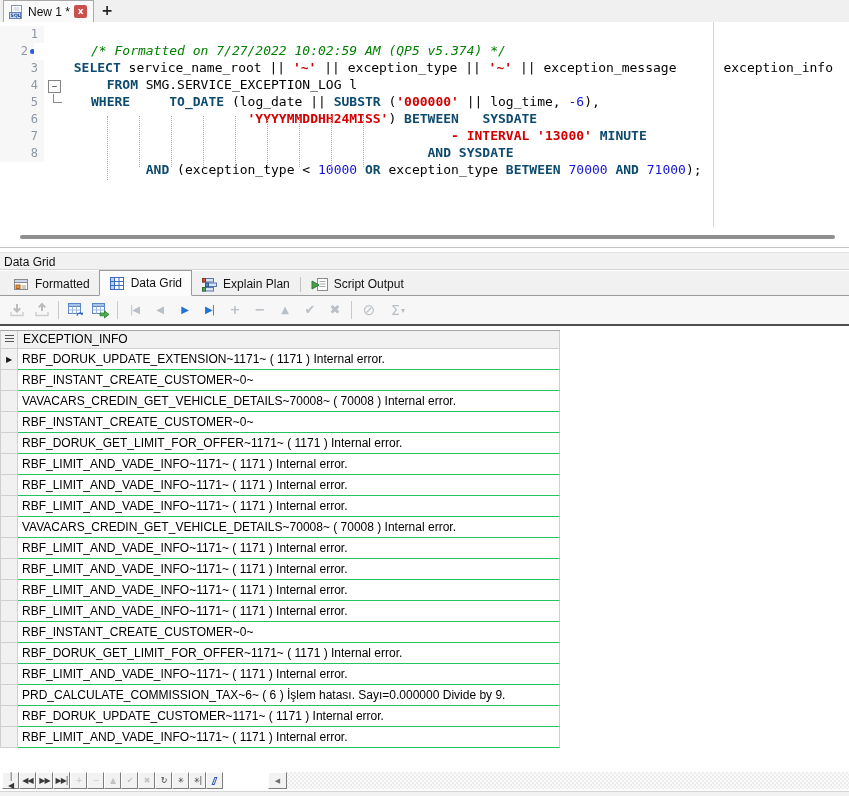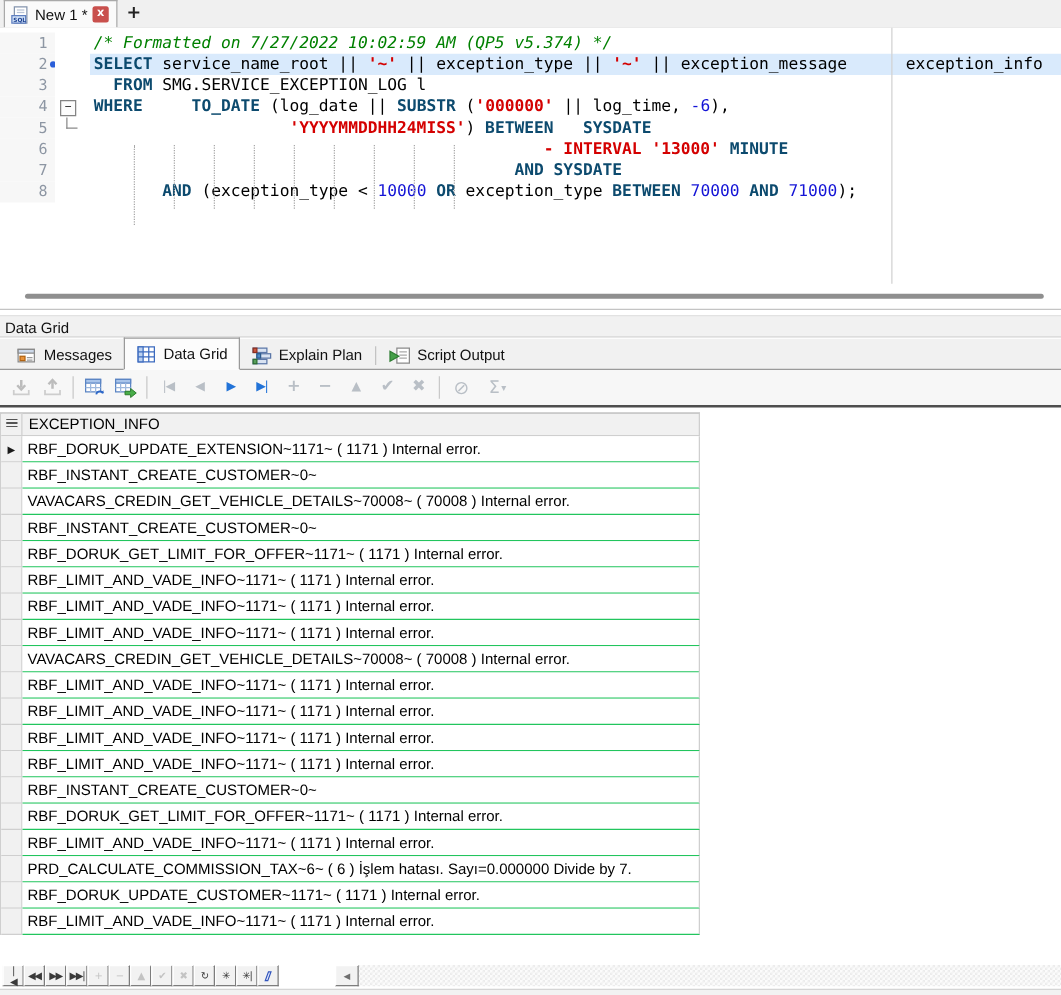--- a/index.html
+++ b/index.html
@@ -30,7 +30,7 @@
             background:#fcfcfc;font:9px/10px "DejaVu Sans Mono",monospace;text-align:center;color:#333;}
   .ln-fold.elbow::before{content:"";position:absolute;left:9px;top:0;width:8px;height:8px;
             border-left:1px solid #8a8a8a;border-bottom:1px solid #8a8a8a;}
-  .ln-code{flex:1;margin:0;font:13px/17px "DejaVu Sans Mono","Liberation Mono",monospace;
+  .ln-code{flex:1;margin:16px;font:13px/17px "DejaVu Sans Mono","Liberation Mono",monospace;
            white-space:pre;padding-left:3px;}
   .ed-line.current .ln-code{background:#d9eafc;}
   .tk-kw{color:#0c4a6e;font-weight:bold;}

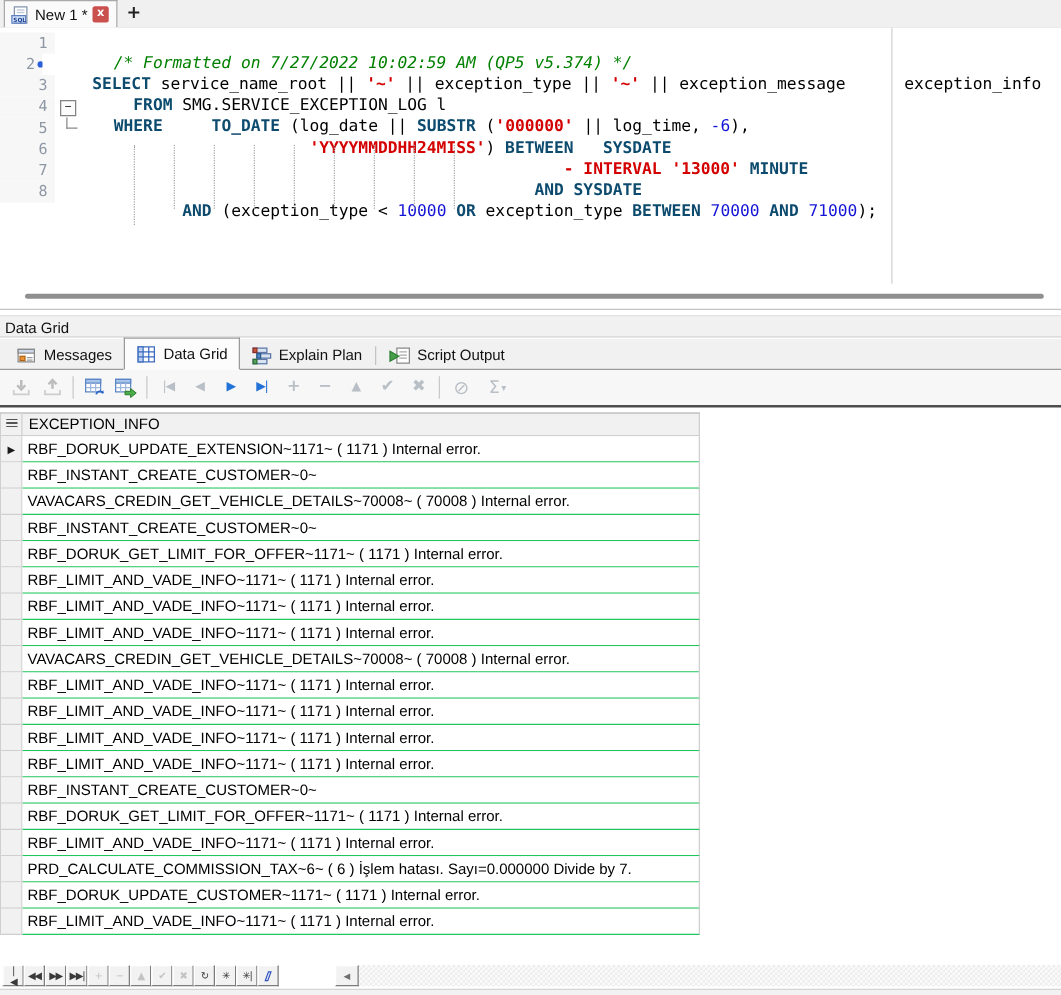--- a/index.html
+++ b/index.html
@@ -188,7 +188,7 @@
         <line x1="8.5" y1="9" x2="13" y2="9" stroke="#9a9a9a"></line>
         <line x1="8.5" y1="11" x2="13" y2="11" stroke="#9a9a9a"></line>
       </svg>
-      <span>Messages</span>
+      <span>Formatted</span>
     </div>
     <div class="rtab active">
       <svg width="17" height="15" viewBox="0 0 17 15">

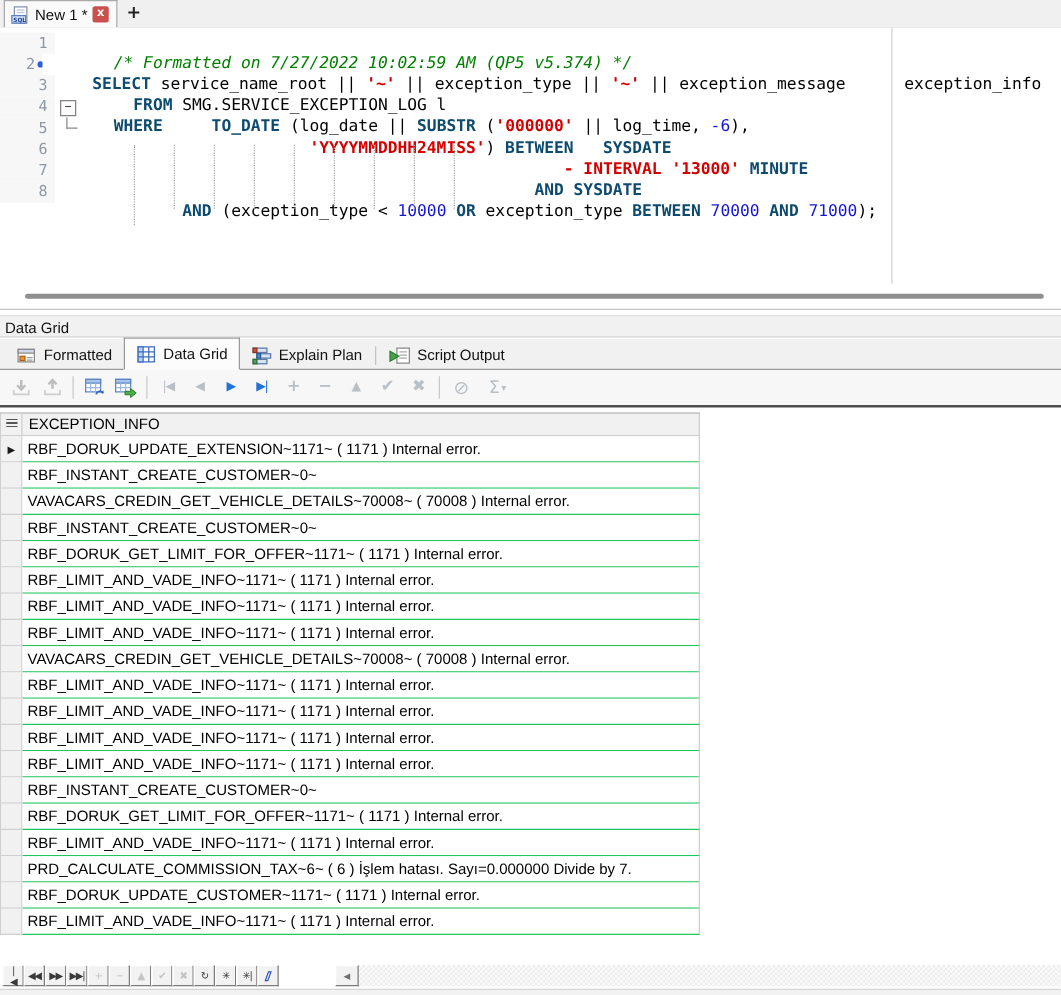--- a/index.html
+++ b/index.html
@@ -375,7 +375,7 @@
         </div>
         <div class="g-row">
           <div class="g-sel"></div>
-          <div class="g-cell">PRD_CALCULATE_COMMISSION_TAX~6~ ( 6 ) İşlem hatası. Sayı=0.000000 Divide by 7.</div>
+          <div class="g-cell">PRD_CALCULATE_COMMISSION_TAX~6~ ( 6 ) İşlem hatası. Sayı=0.000000 Divide by 9.</div>
         </div>
         <div class="g-row">
           <div class="g-sel"></div>

